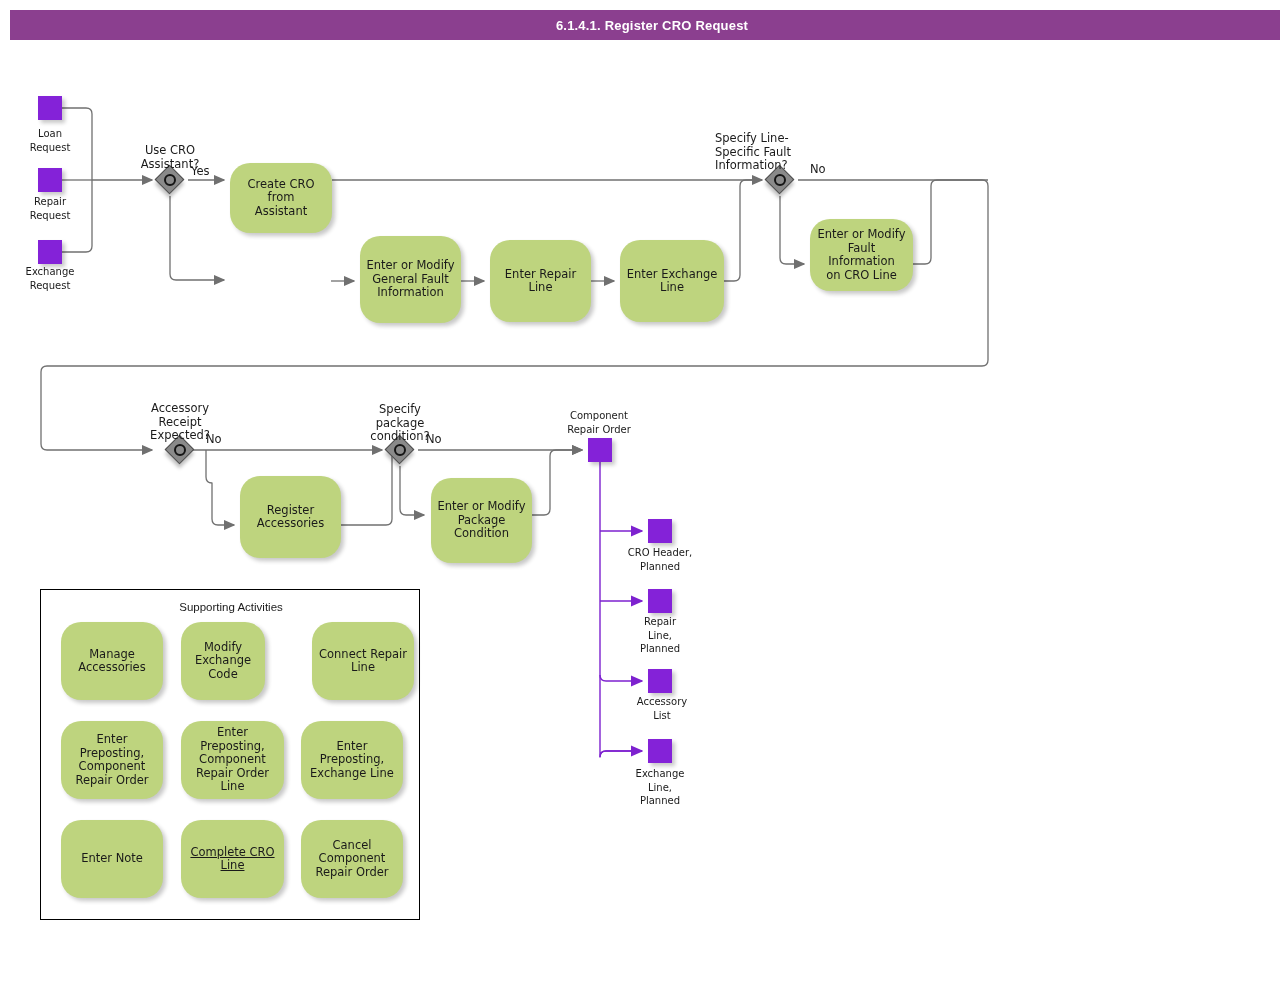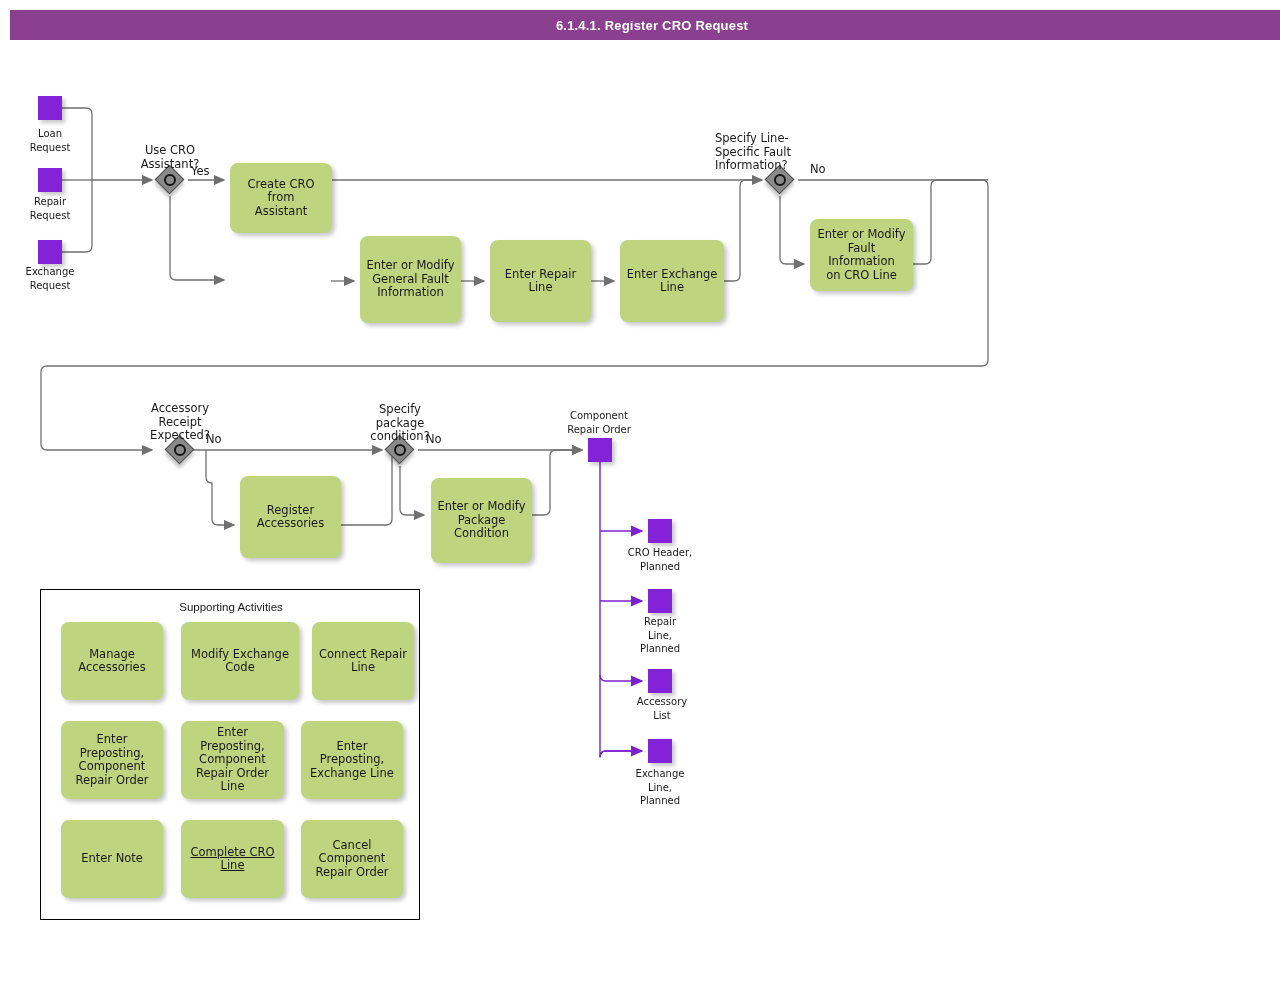--- a/index.html
+++ b/index.html
@@ -53,7 +53,7 @@
   .task {
     position: absolute;
     background: #bed47e;
-    border-radius: 8px;
+    border-radius: 20px;
     box-shadow: 3px 3px 4px rgba(0,0,0,.22);
     display: flex;
     align-items: center;

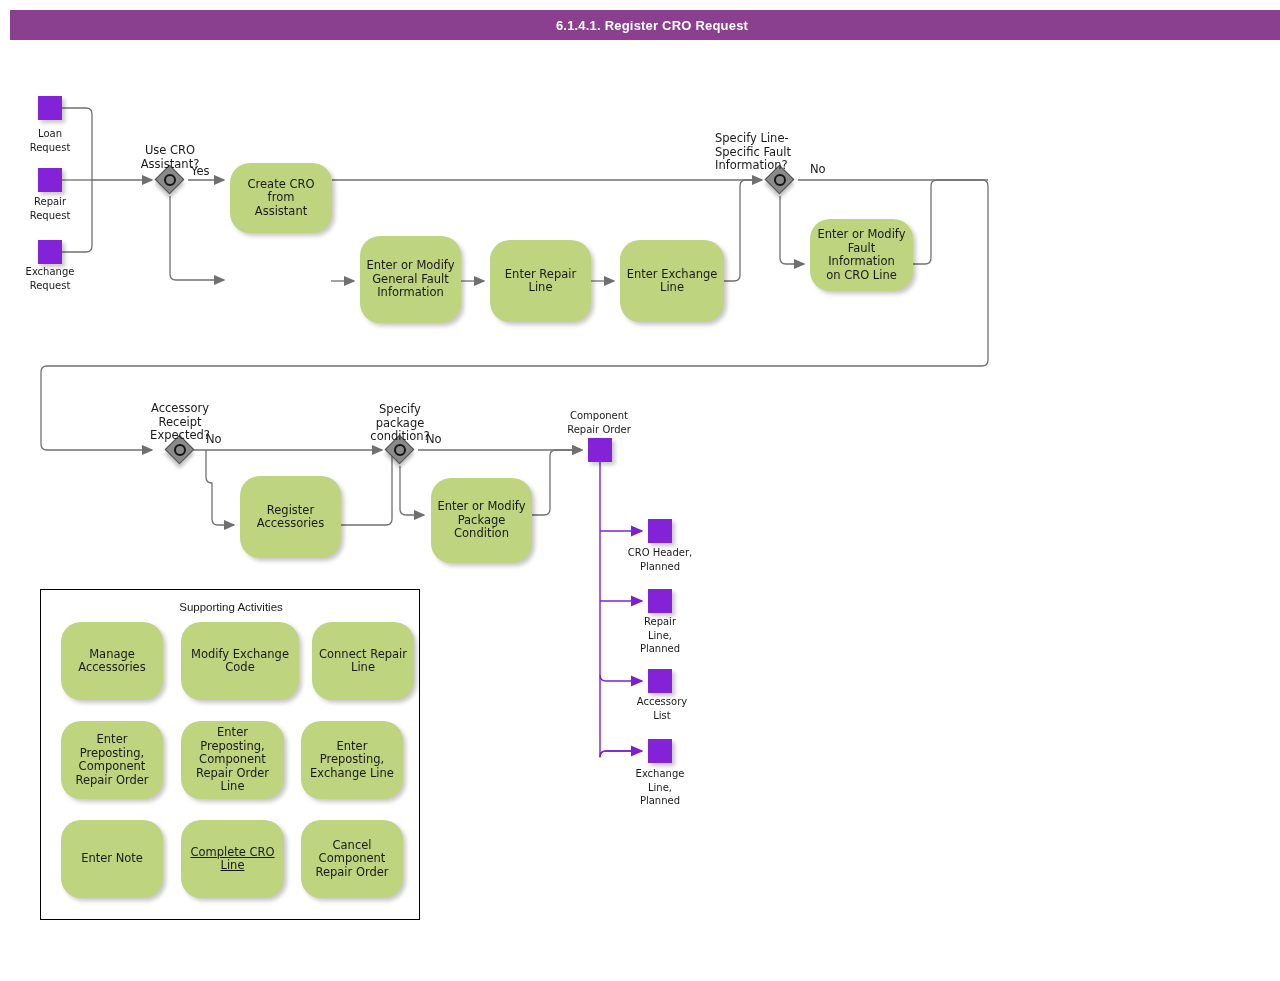--- a/index.html
+++ b/index.html
@@ -300,7 +300,7 @@
 
     <div class="task" style="left: 20px; top: 32px; width: 102px; height: 78px; white-space: pre-line;">Manage
 Accessories</div>
-    <div class="task" style="left: 140px; top: 32px; width: 118px; height: 78px; white-space: pre-line;">Modify Exchange
+    <div class="task" style="left: 140px; top: 32px; width: 84px; height: 78px; white-space: pre-line;">Modify Exchange
 Code</div>
     <div class="task" style="left: 260px; top: 32px; width: 102px; height: 78px; white-space: pre-line; margin-left: 11px;">Connect Repair
 Line</div>

